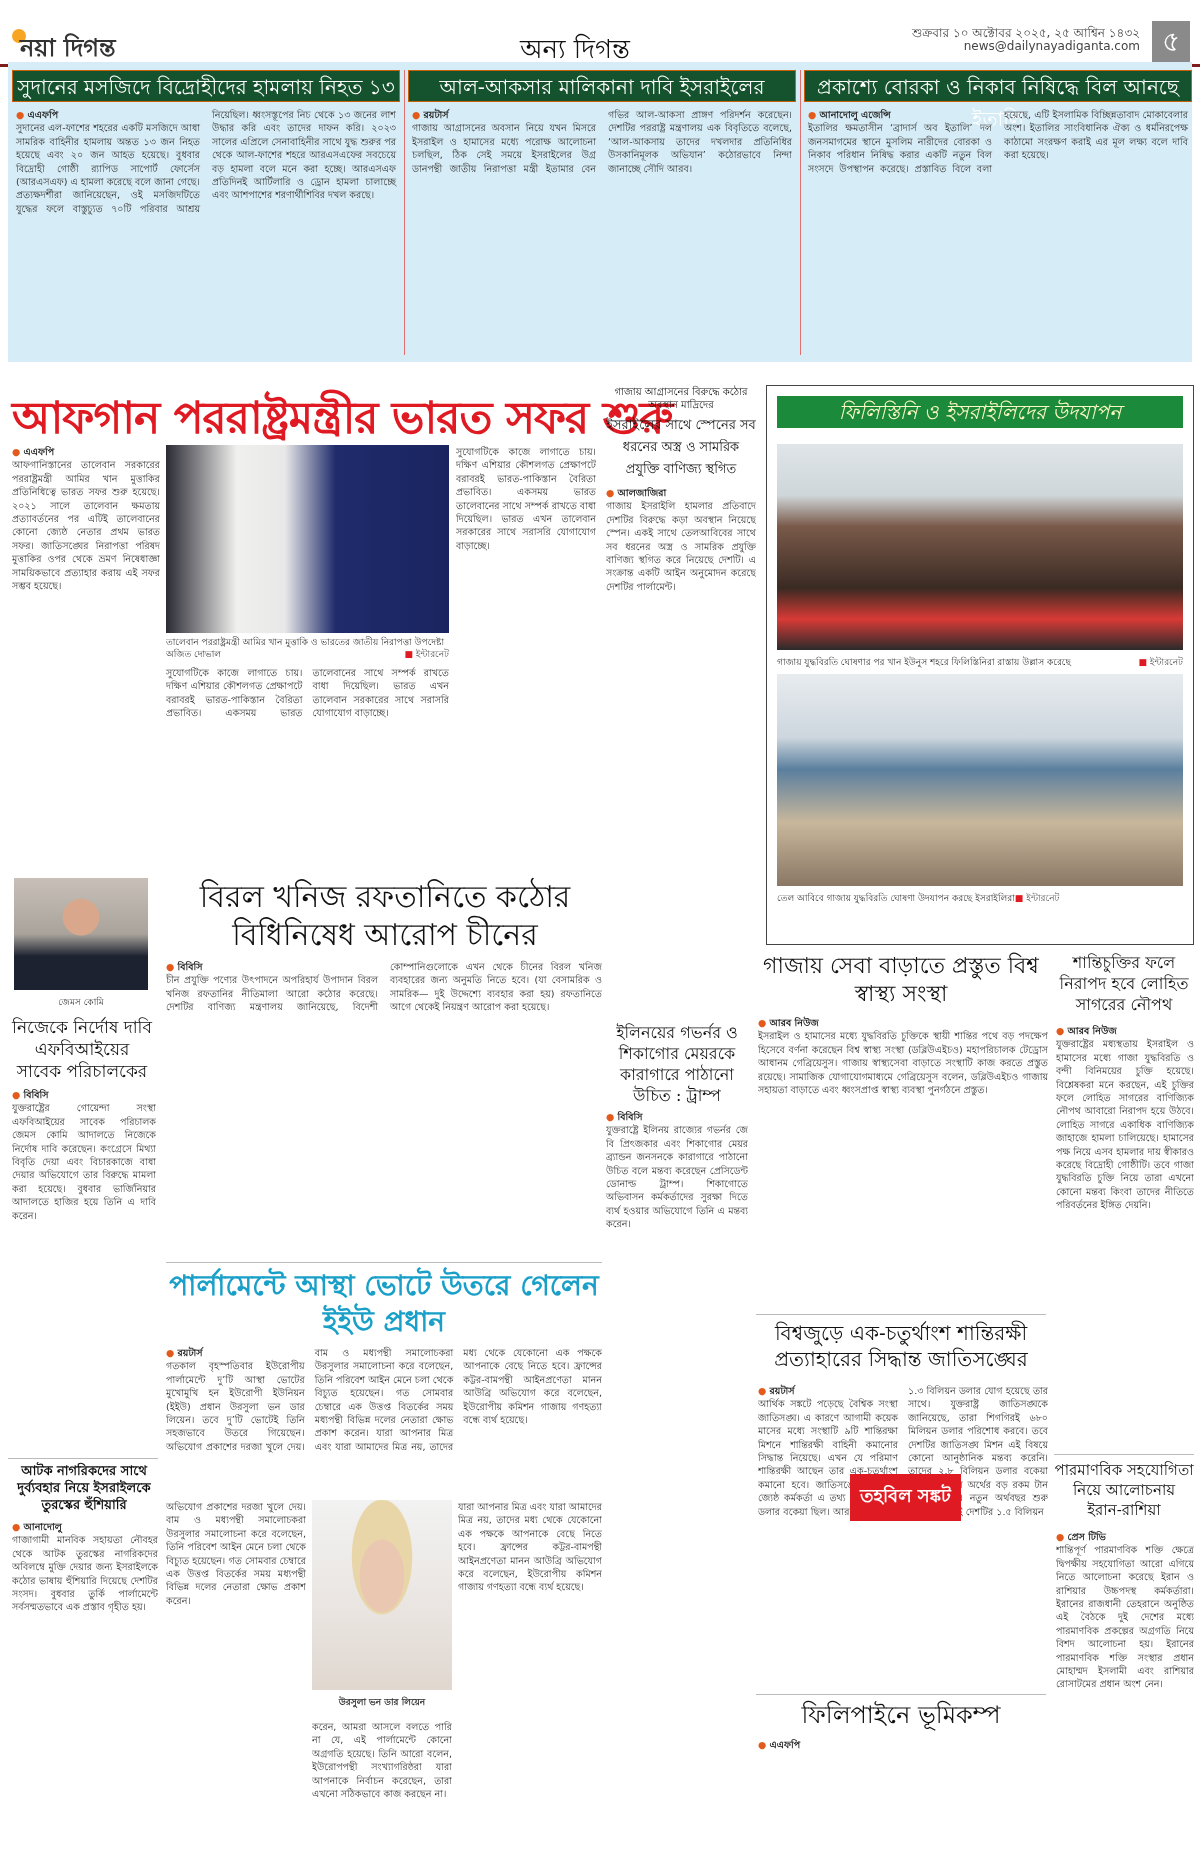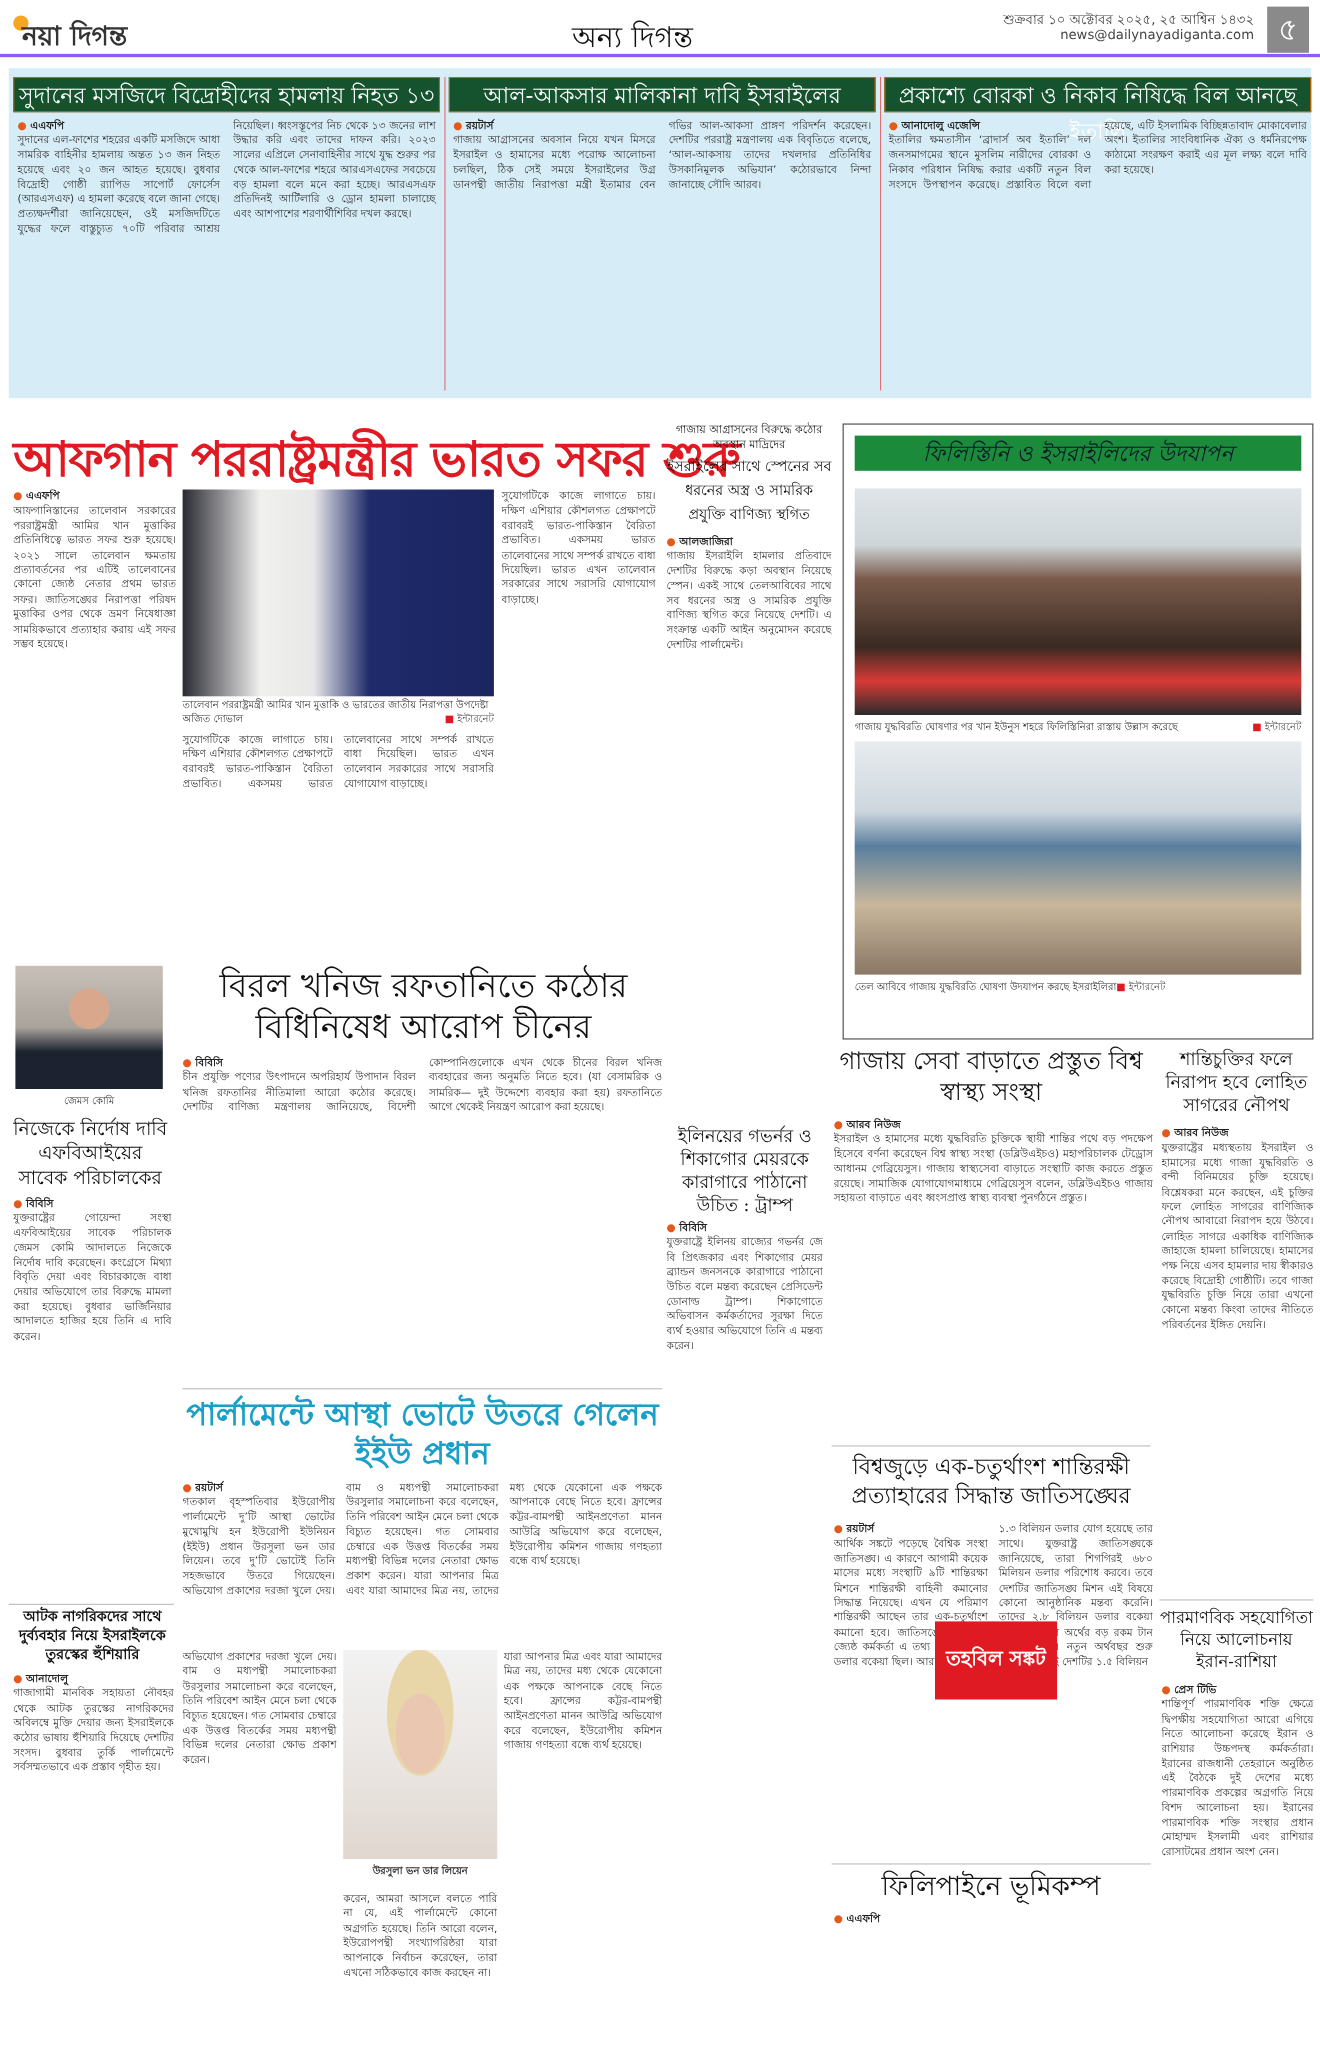--- a/index.html
+++ b/index.html
@@ -5,7 +5,7 @@
 *{box-sizing:border-box;margin:0;padding:0}
 body{width:1200px;height:1868px;background:#fff;font-family:"DejaVu Sans",sans-serif;color:#222;position:relative;overflow:hidden}
 .abs{position:absolute}
-.masthead{left:0;top:0;width:1200px;height:52px;border-bottom:3px solid #8b5cf6}
+.masthead{left:0;top:15px;width:1200px;height:52px;border-bottom:3px solid #7f1d1d}
 .logo{left:12px;top:14px;font-size:24px;font-weight:bold;color:#333}
 .logo .sun{display:inline-block;width:14px;height:14px;border-radius:50%;background:#f6a623;vertical-align:top;margin-right:-6px}
 .section-title{left:520px;top:14px;font-size:26px;color:#111;font-family:"DejaVu Serif",serif}

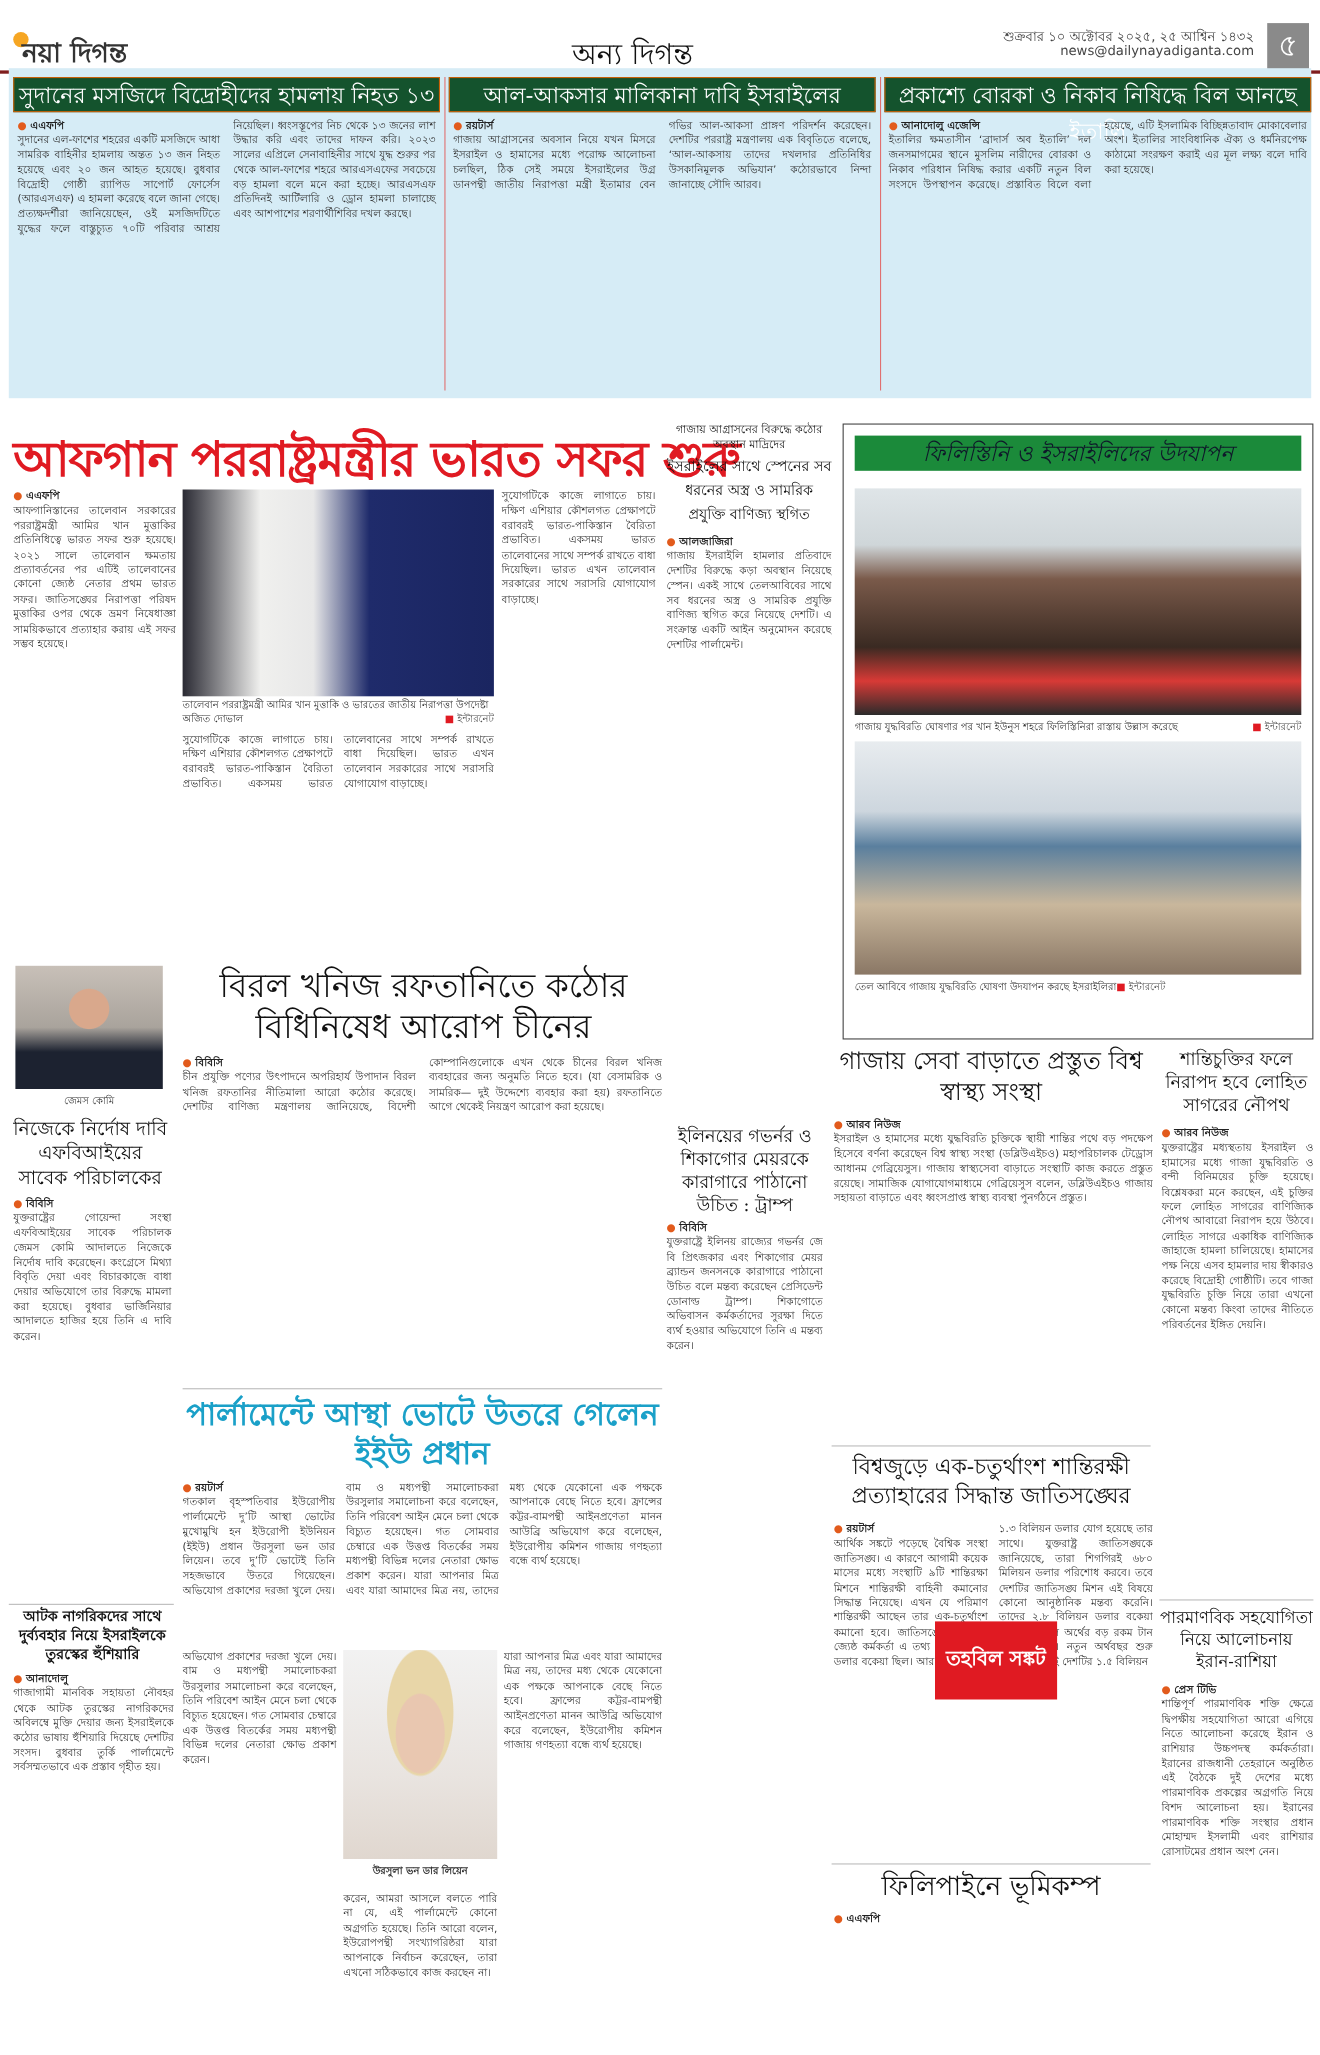--- a/index.html
+++ b/index.html
@@ -25,7 +25,7 @@
 .credit{font-size:9px;color:#555}
 .credit:before{content:"■ ";color:#e01a22}
 .green-frame{left:766px;top:385px;width:428px;height:560px;border:1.5px solid #444}
-.green-head{background:#1b8a3a;color:#0f172a;font-size:20px;text-align:center;height:32px;line-height:32px;font-style:italic}
+.green-head{background:#1b8a3a;color:#fef9c3;font-size:20px;text-align:center;height:32px;line-height:32px;font-style:italic}
 .bighead{font-family:"DejaVu Serif",serif;color:#111;text-align:center}
 .blue-head{color:#1aa0c8;font-weight:bold;text-align:center}
 .box-deficit{background:#e01a22;color:#fff;font-weight:bold;font-size:18px;padding:20px 10px}

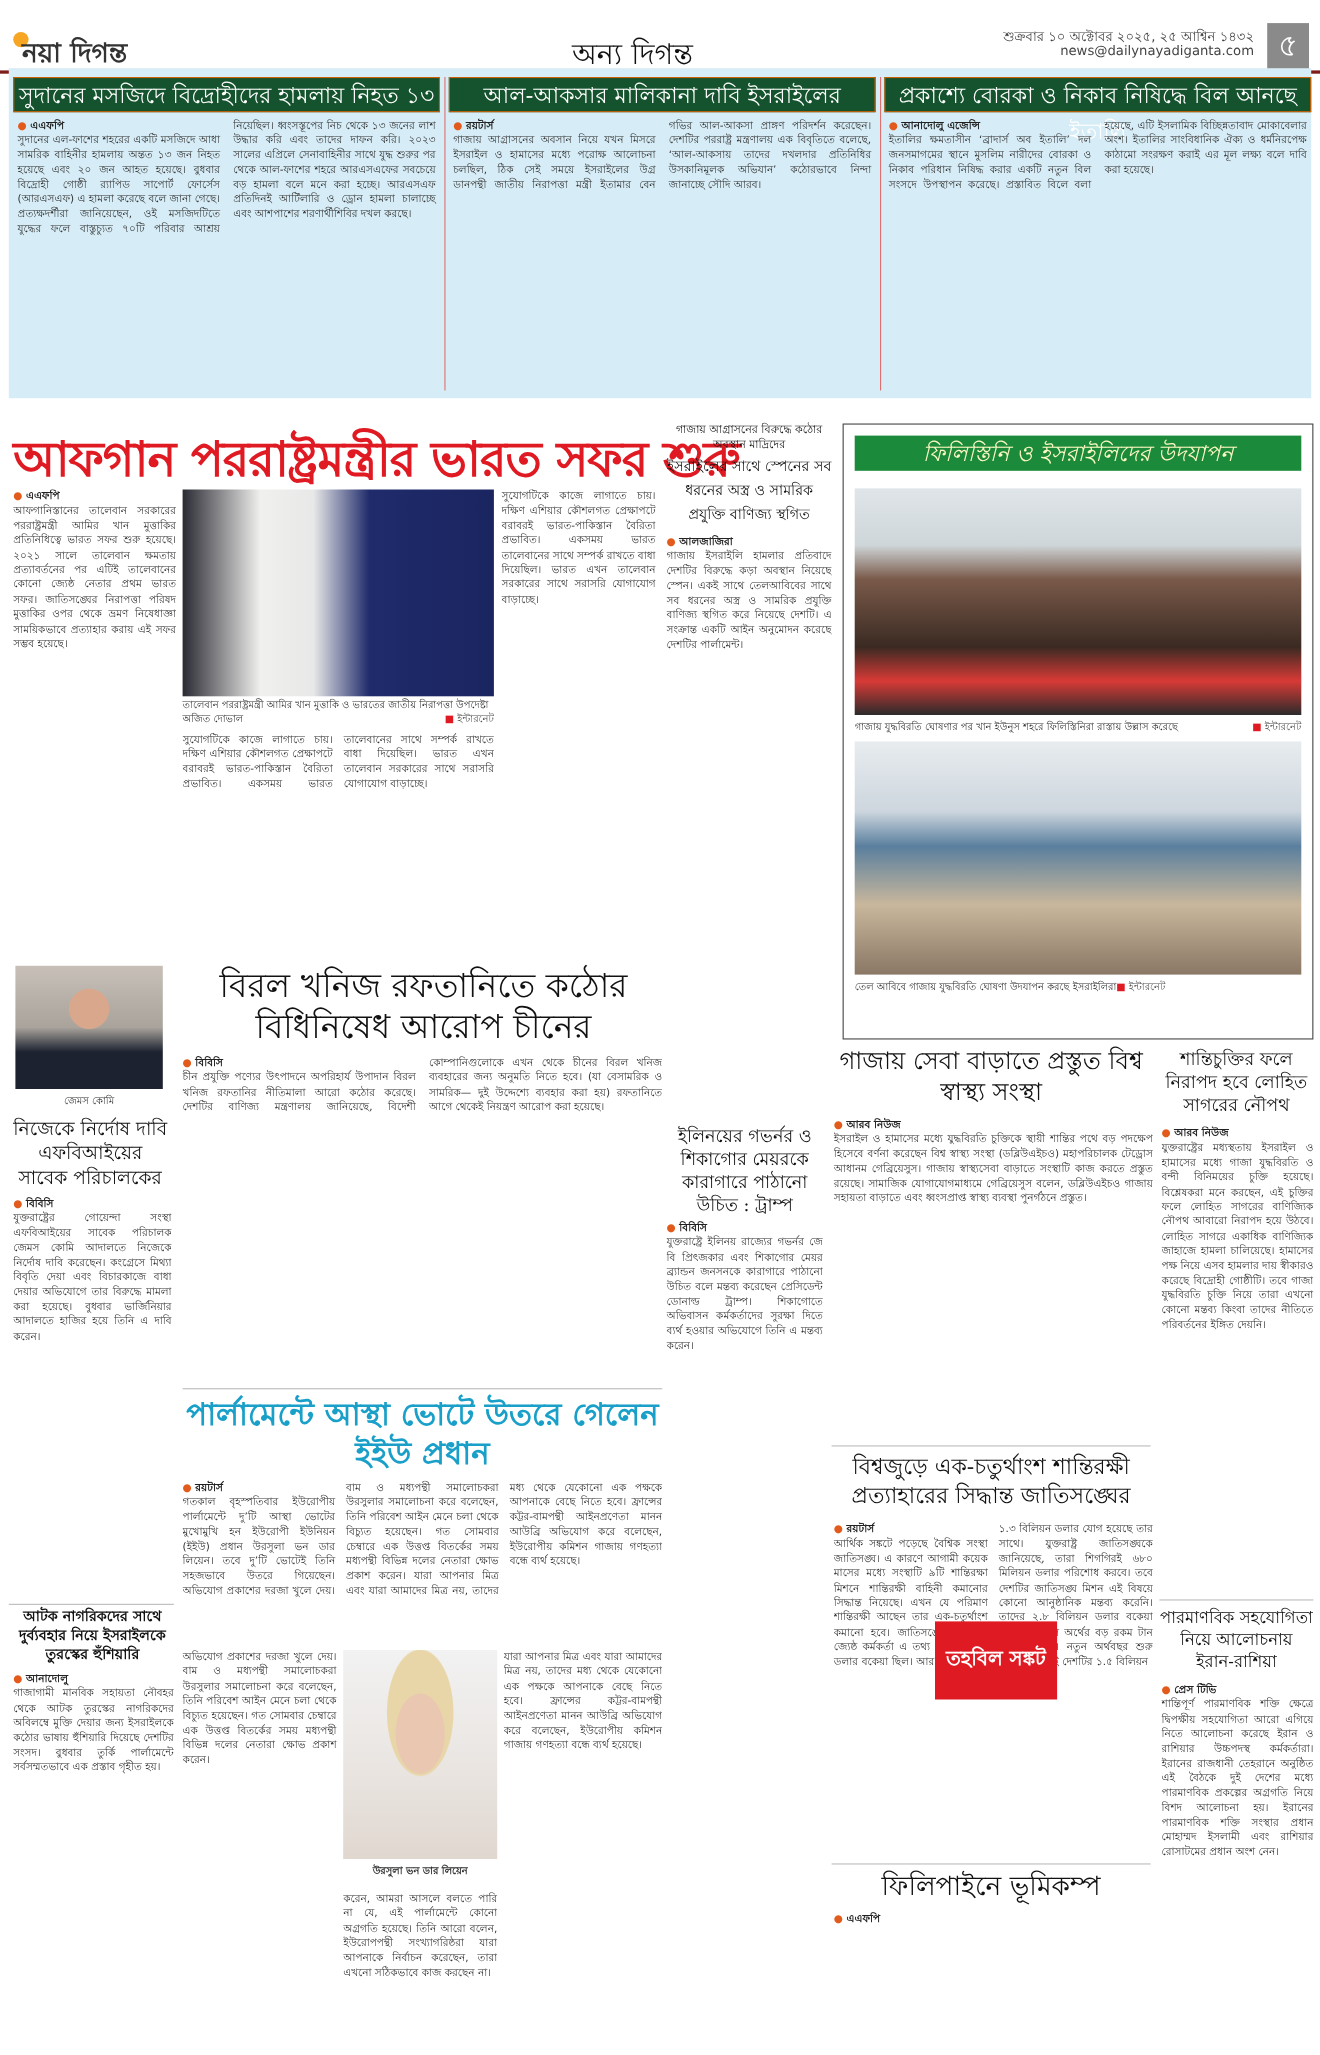--- a/index.html
+++ b/index.html
@@ -28,7 +28,7 @@
 .green-head{background:#1b8a3a;color:#fef9c3;font-size:20px;text-align:center;height:32px;line-height:32px;font-style:italic}
 .bighead{font-family:"DejaVu Serif",serif;color:#111;text-align:center}
 .blue-head{color:#1aa0c8;font-weight:bold;text-align:center}
-.box-deficit{background:#e01a22;color:#fff;font-weight:bold;font-size:18px;padding:20px 10px}
+.box-deficit{background:#e01a22;color:#fff;font-weight:bold;font-size:18px;padding:8px 10px}
 .hr{position:absolute;height:1px;background:#bbb}
 </style>
 </head>

